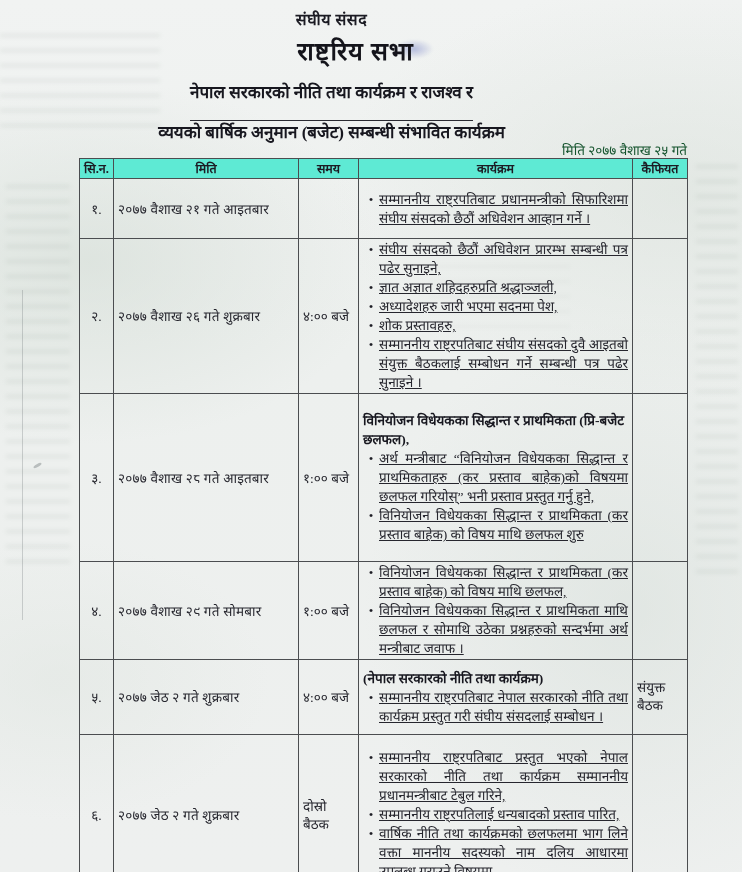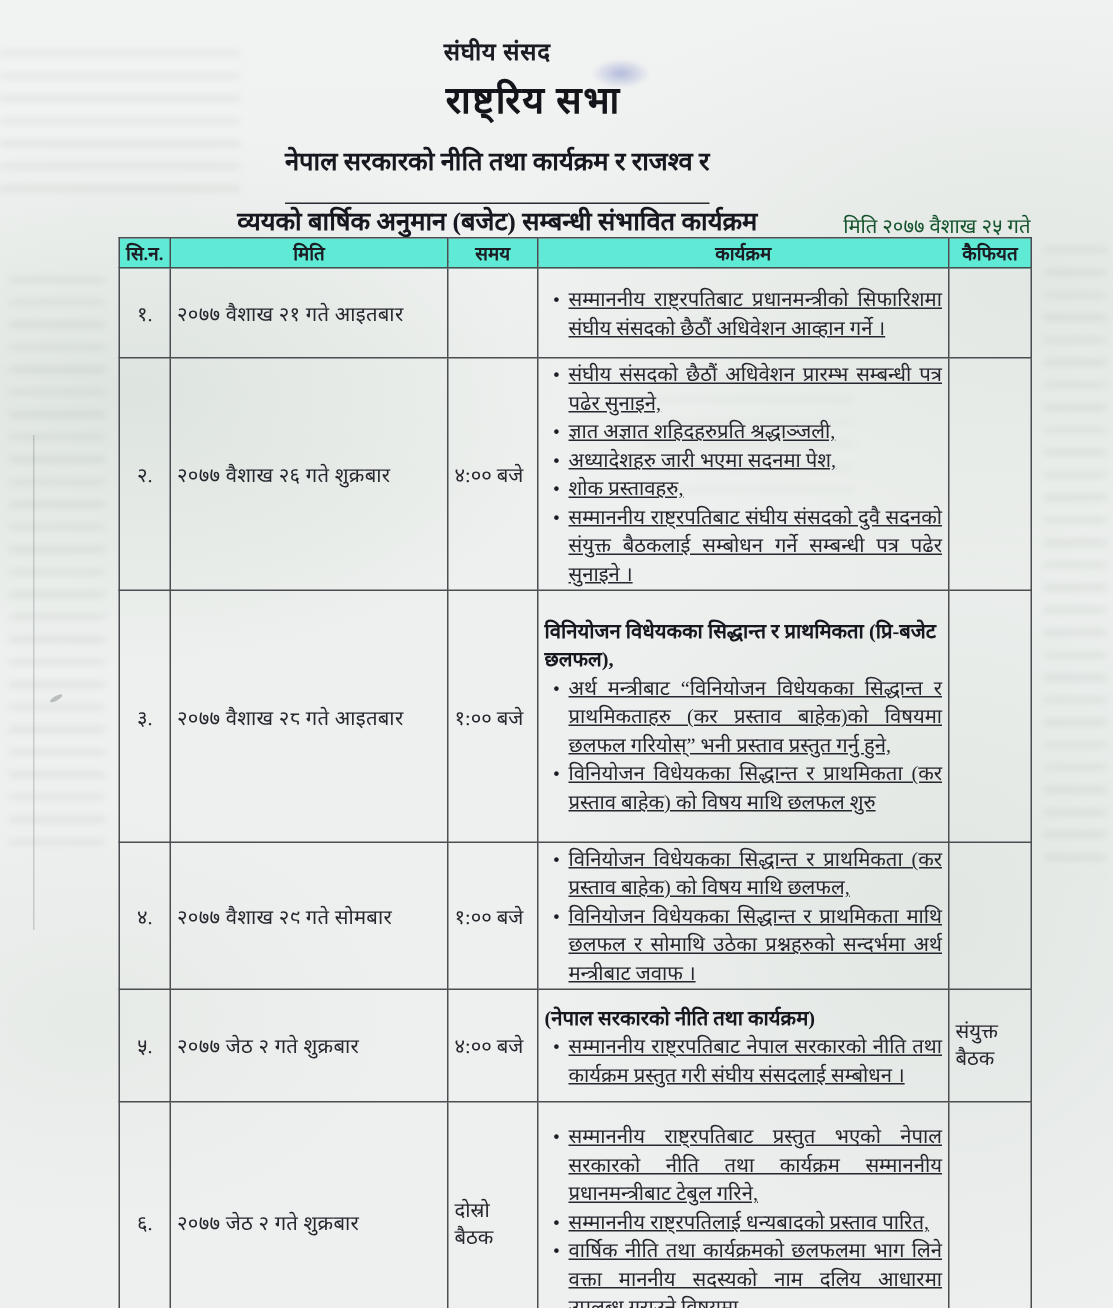--- a/index.html
+++ b/index.html
@@ -26,7 +26,7 @@
   .page-fold{position:absolute;left:22px;top:290px;width:1px;height:330px;
     background:rgba(100,106,112,.28);pointer-events:none;}
   
-  .doc-head{position:absolute;top:23px;left:0;width:663px;text-align:center;}
+  .doc-head{position:absolute;top:8px;left:0;width:663px;text-align:center;}
   .org1{font-size:16px;font-weight:bold;color:#1b1b23;letter-spacing:.5px;}
   .org2{font-size:25px;font-weight:bold;color:#14141b;margin-top:3px;letter-spacing:1px;padding-left:48px;}
   .org3{font-size:15px;color:#23232b;margin-top:2px;}

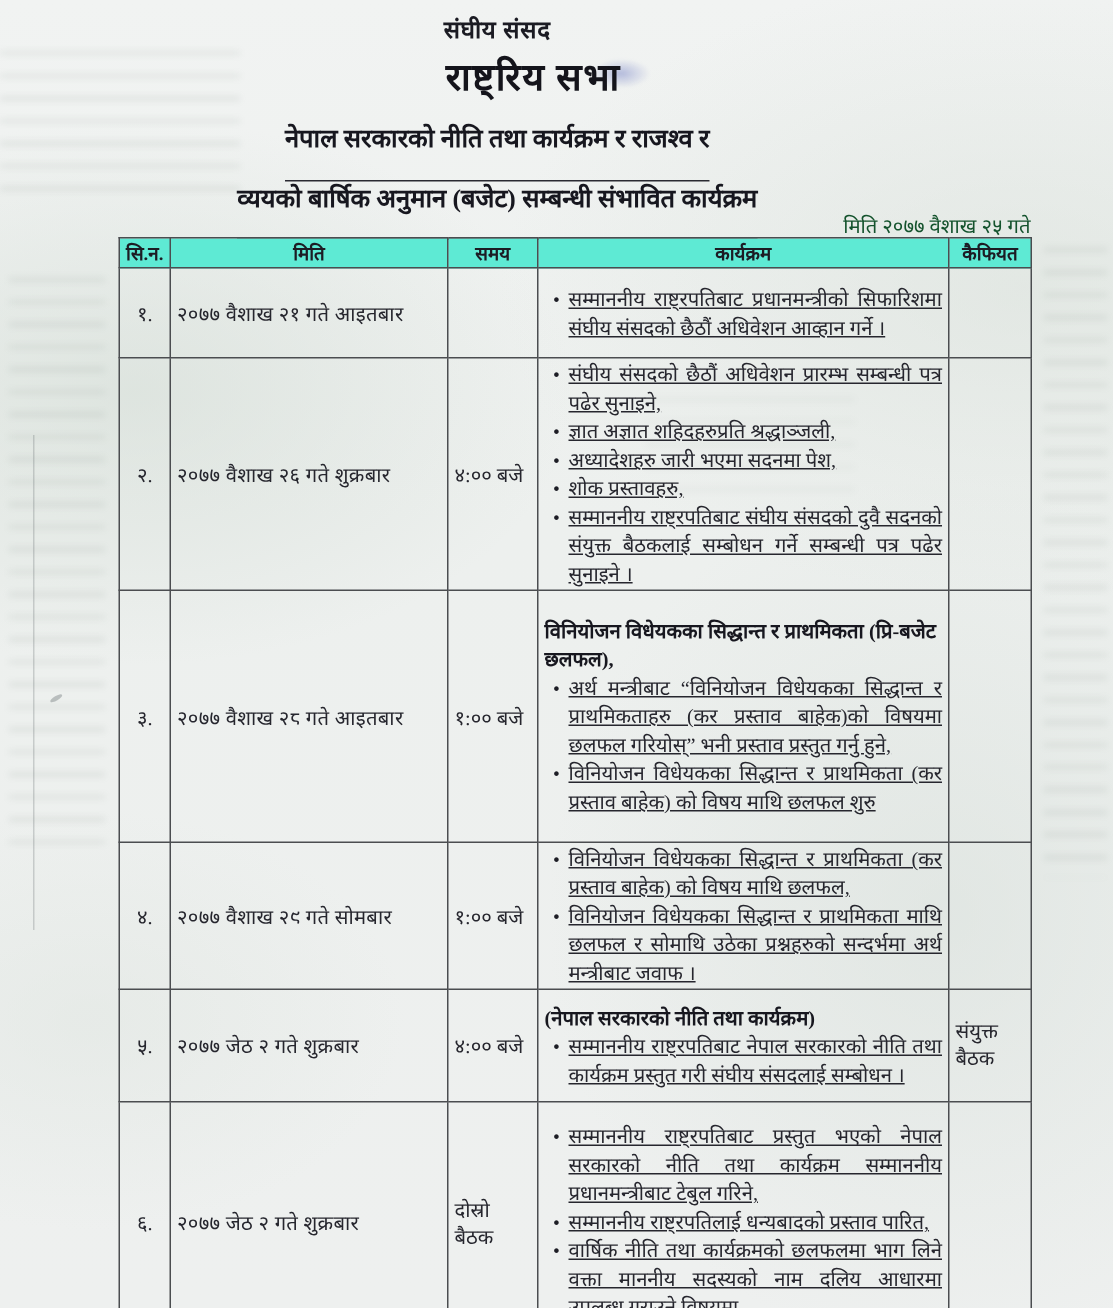--- a/index.html
+++ b/index.html
@@ -134,7 +134,7 @@
           </div>
       <div class="bullet">
             <span class="dot">•</span>
-            <span class="btxt">सम्माननीय राष्ट्रपतिबाट संघीय संसदको दुवै सदनको संयुक्त बैठकलाई सम्बोधन गर्ने सम्बन्धी पत्र पढेर सुनाइने ।</span>
+            <span class="btxt">सम्माननीय राष्ट्रपतिबाट संघीय संसदको दुवै आइतबो संयुक्त बैठकलाई सम्बोधन गर्ने सम्बन्धी पत्र पढेर सुनाइने ।</span>
           </div>
     </td>
     <td class="rem"></td>

